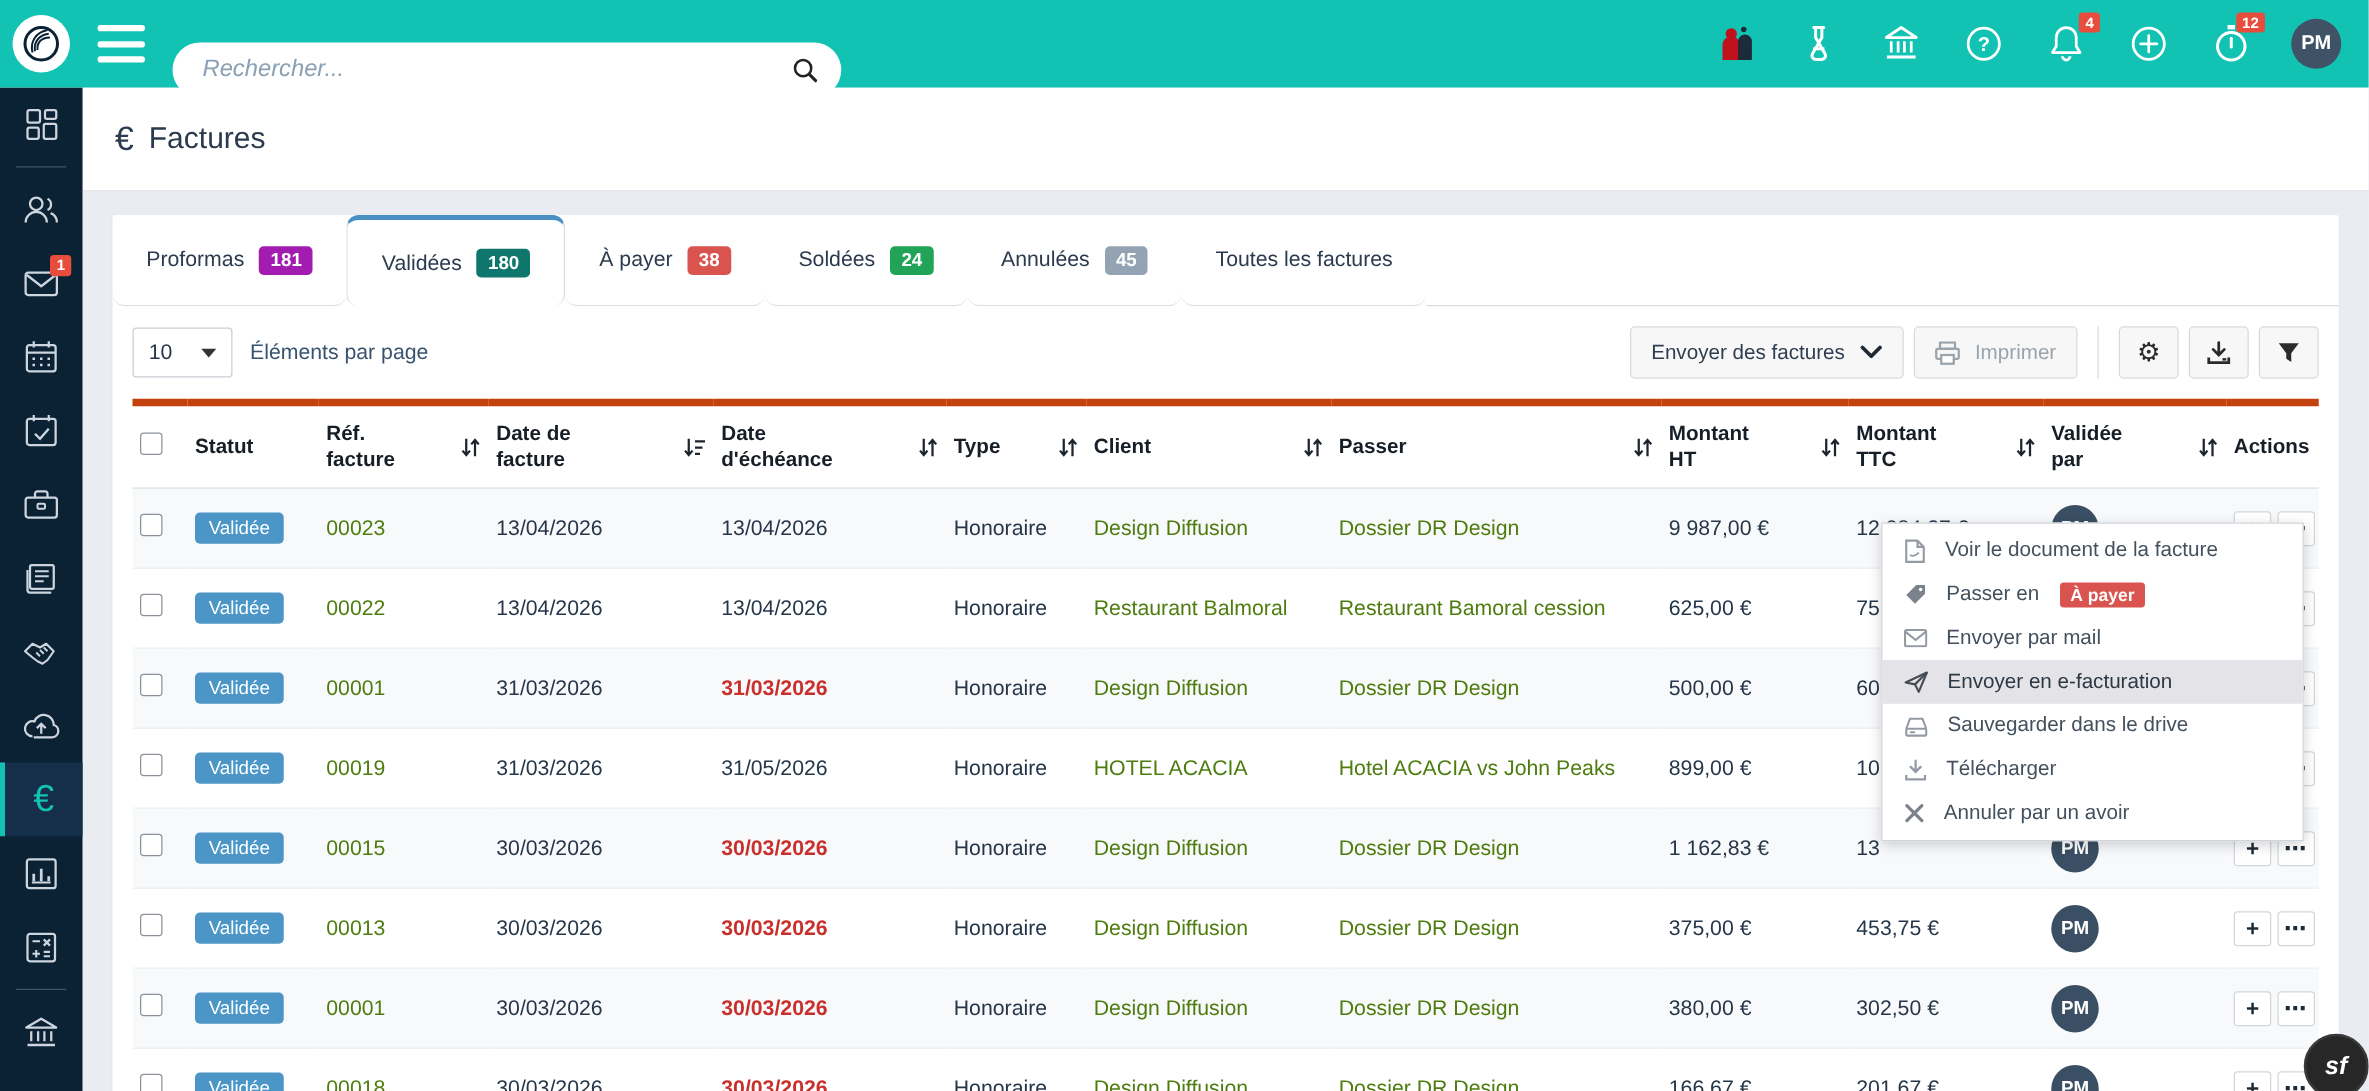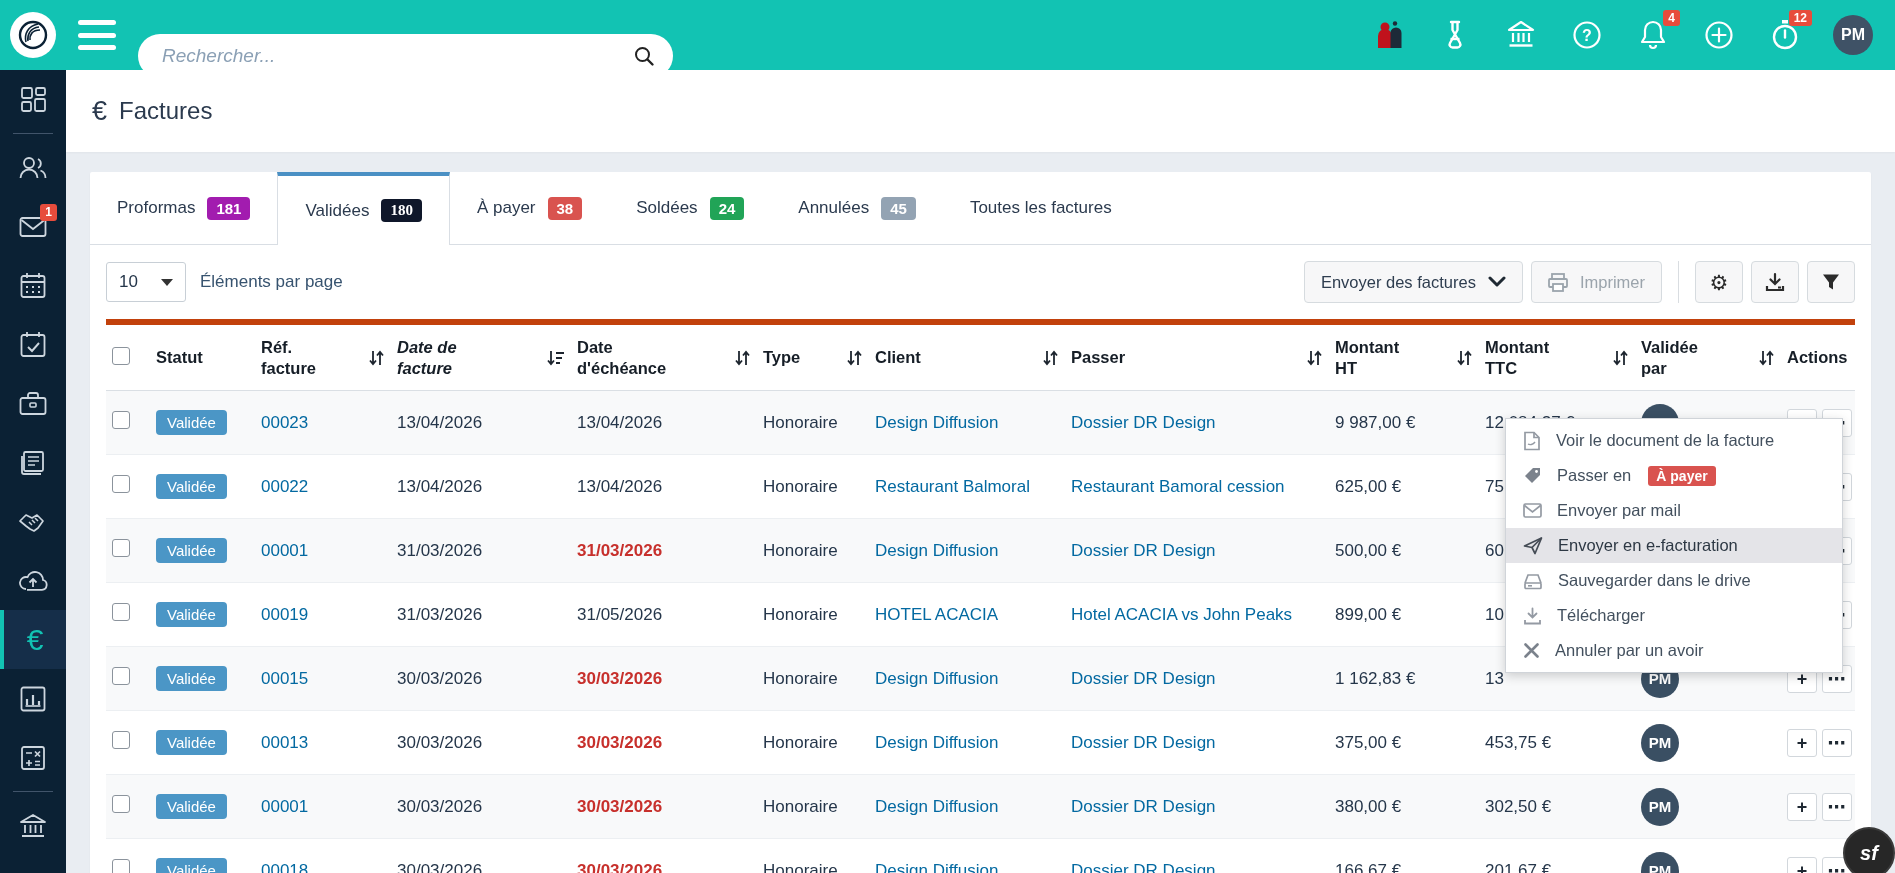--- a/index.html
+++ b/index.html
@@ -42,7 +42,7 @@
 
   
   .tabs { display:flex; align-items:stretch; }
-  .tab { display:flex; align-items:center; gap:12px; padding:0 27px; height:73px; font-size:17px; color:#2b3a4e; border-bottom:1px solid #d9dee4; cursor:pointer; }
+  .tab { display:flex; align-items:center; gap:12px; padding:0 27px; height:73px; font-size:17px; color:#2b3a4e; border-bottom:1px solid #d9dee4; cursor:pointer;border-radius:10px; }
   .tab.active { border:1px solid #d9dee4; border-bottom:none; border-top:4px solid #4a90c4; background:#fff; }
   .tab-fill { flex:1; border-bottom:1px solid #d9dee4; }
   .count { color:#fff; font-size:15px; font-weight:bold; border-radius:4px; padding:4px 9px; line-height:1; }

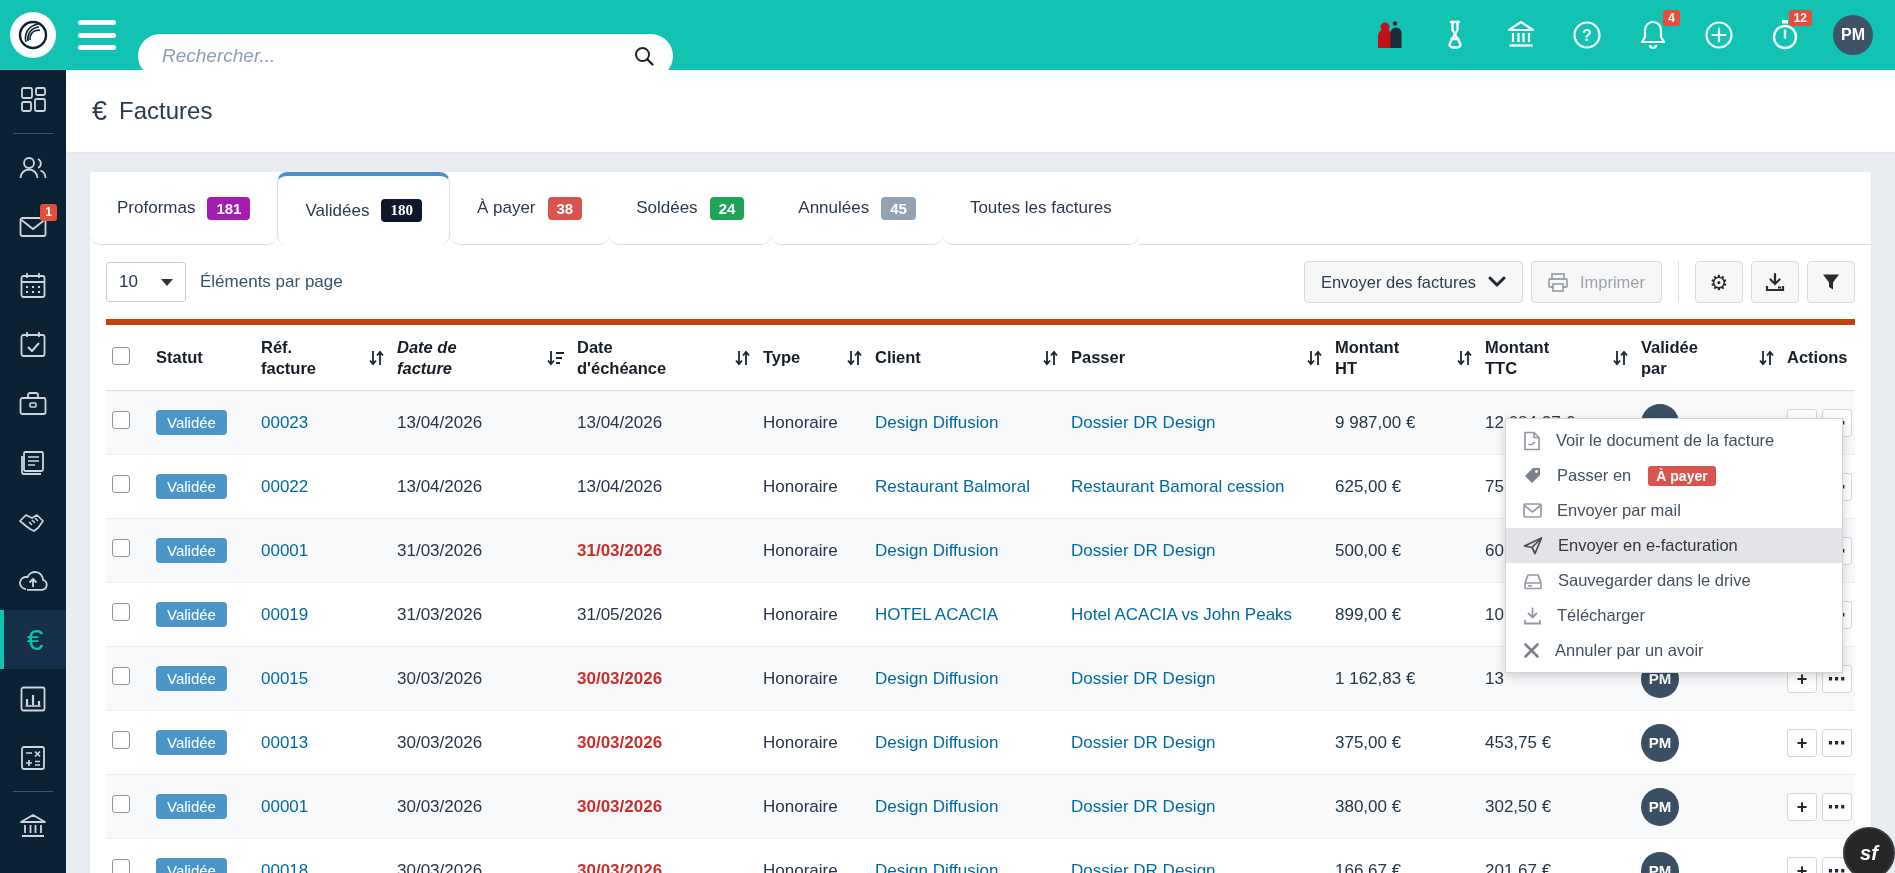--- a/index.html
+++ b/index.html
@@ -47,7 +47,7 @@
   .tab-fill { flex:1; border-bottom:1px solid #d9dee4; }
   .count { color:#fff; font-size:15px; font-weight:bold; border-radius:4px; padding:4px 9px; line-height:1; }
   .count.orange { background:#a21caf; }
-  .count.blue { background:#0f172a;font-family:Liberation Serif, serif; }
+  .count.blue { background:#0f766e; }
   .count.red { background:#d9534f; }
   .count.green { background:#21a457; }
   .count.gray { background:#93a3b3; }

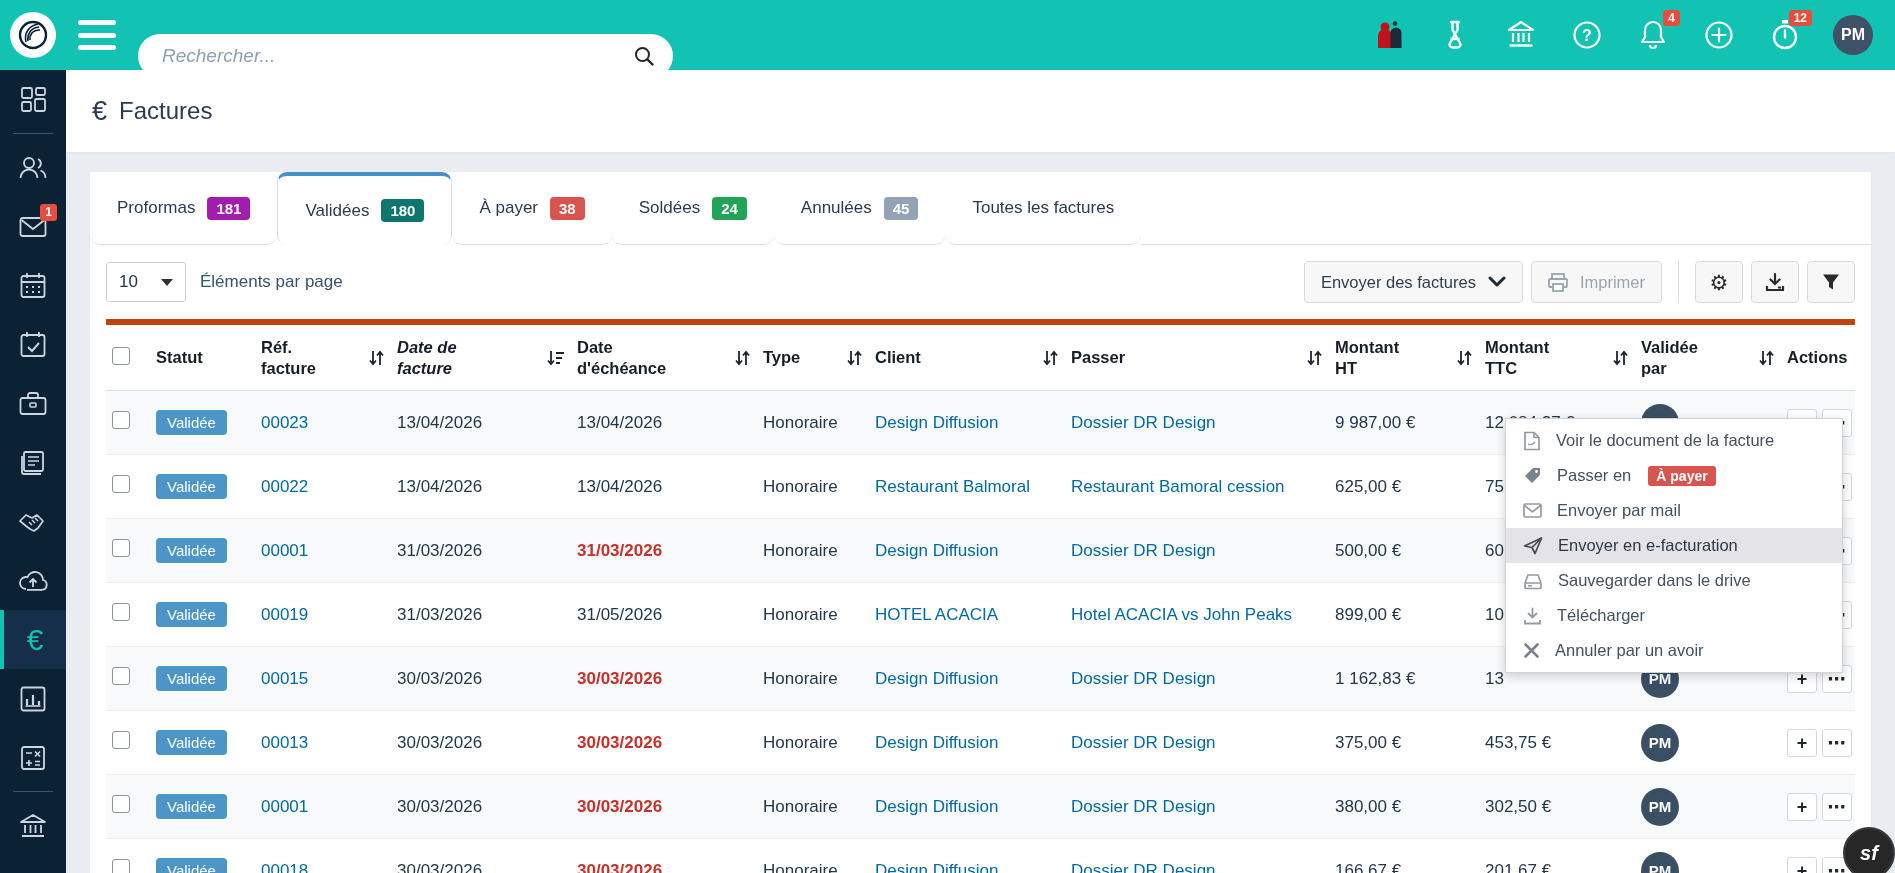--- a/index.html
+++ b/index.html
@@ -70,7 +70,7 @@
   th { text-align:left; padding:12px 6px; font-size:16.5px; color:#161e27; font-weight:bold; vertical-align:middle; }
   .th-flex { display:flex; align-items:center; justify-content:space-between; gap:4px; }
   .th-label { line-height:1.25; }
-  .w70 { max-width:70px; } .w90 { max-width:95px;font-style:italic; } .w100 { max-width:105px; } .w80 { max-width:82px; }
+  .w70 { max-width:70px; } .w90 { max-width:95px; } .w100 { max-width:105px; } .w80 { max-width:82px; }
   td { padding:10px 6px; font-size:17px; color:#25364a; vertical-align:middle; }
   tbody tr { height:64px; border-bottom:1px solid #eceff2; }
   tbody tr.odd { background:#f8f9fa; }

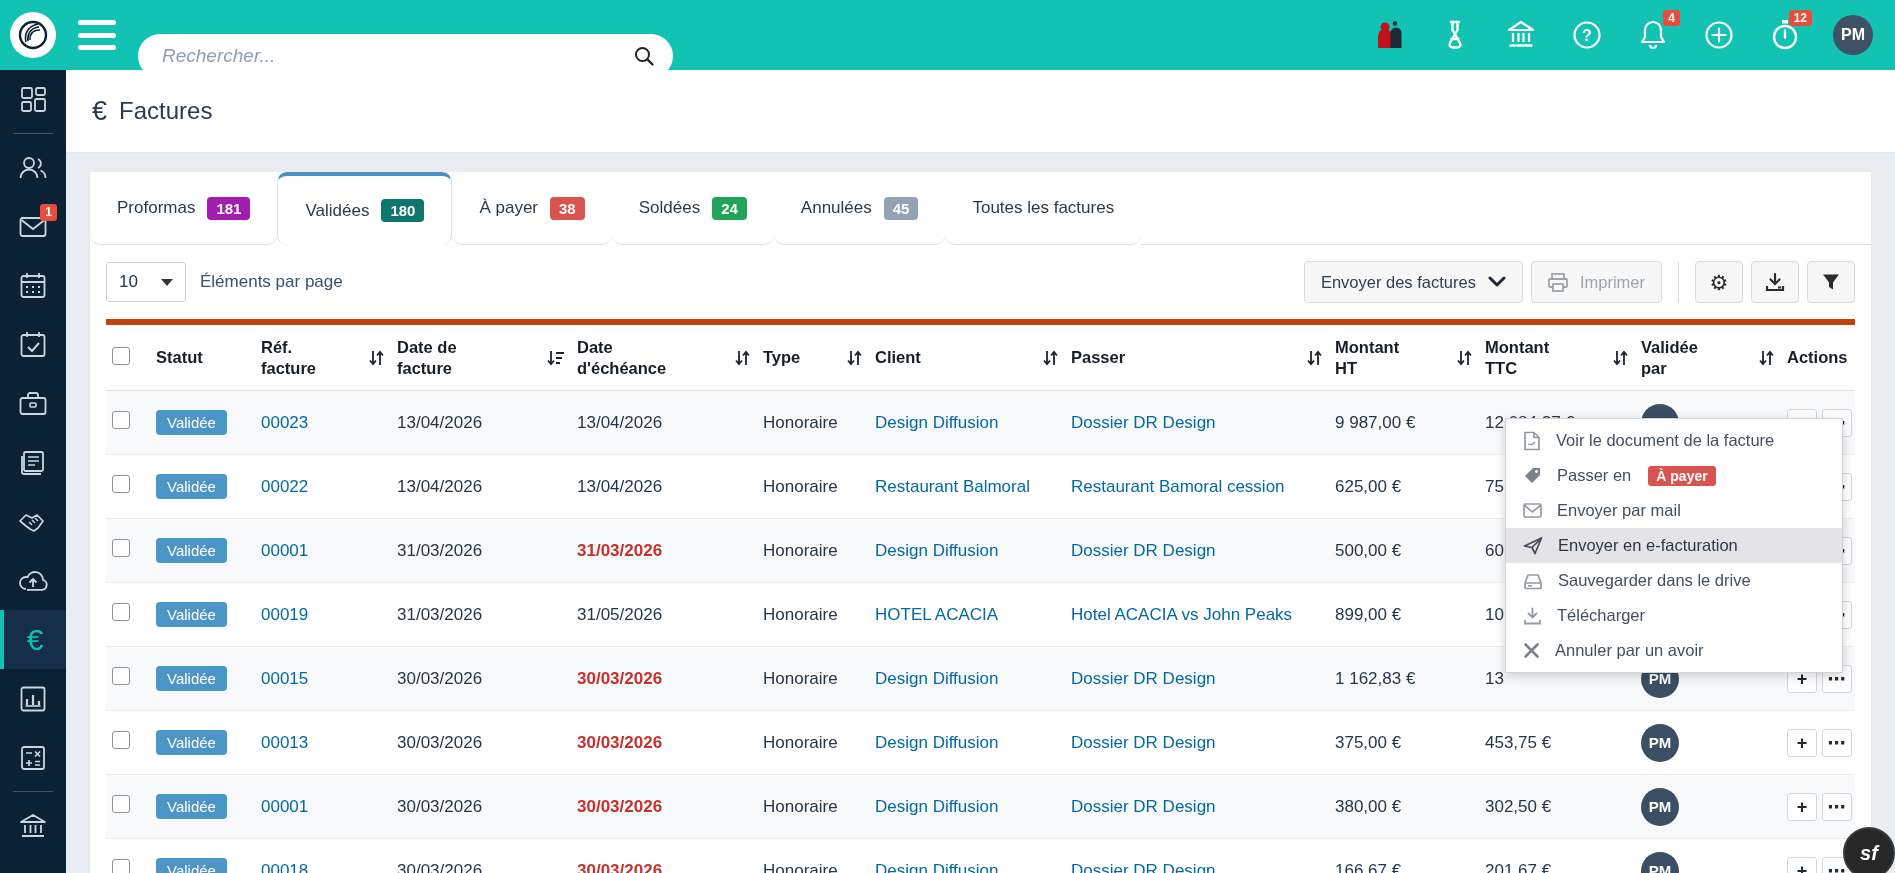--- a/index.html
+++ b/index.html
@@ -76,7 +76,7 @@
   tbody tr.odd { background:#f8f9fa; }
   .cb { display:inline-block; width:18px; height:18px; border:1px solid #8b939c; border-radius:3px; background:#fff; cursor:pointer; }
   .badge-statut { display:inline-block; background:#4b96c6; color:#fff; font-size:15px; border-radius:4px; padding:5px 11px; line-height:1; }
-  a.link { color:#0369a1; text-decoration:none; cursor:pointer; }
+  a.link { color:#4d7c0f; text-decoration:none; cursor:pointer; }
   .overdue { color:#c7302c; font-weight:bold; }
   .avatar-sm { display:inline-flex; width:38px; height:38px; border-radius:50%; background:#3a4f63; color:#fff; font-size:15px; font-weight:bold; align-items:center; justify-content:center; }
   .actions-cell { white-space:nowrap; }

